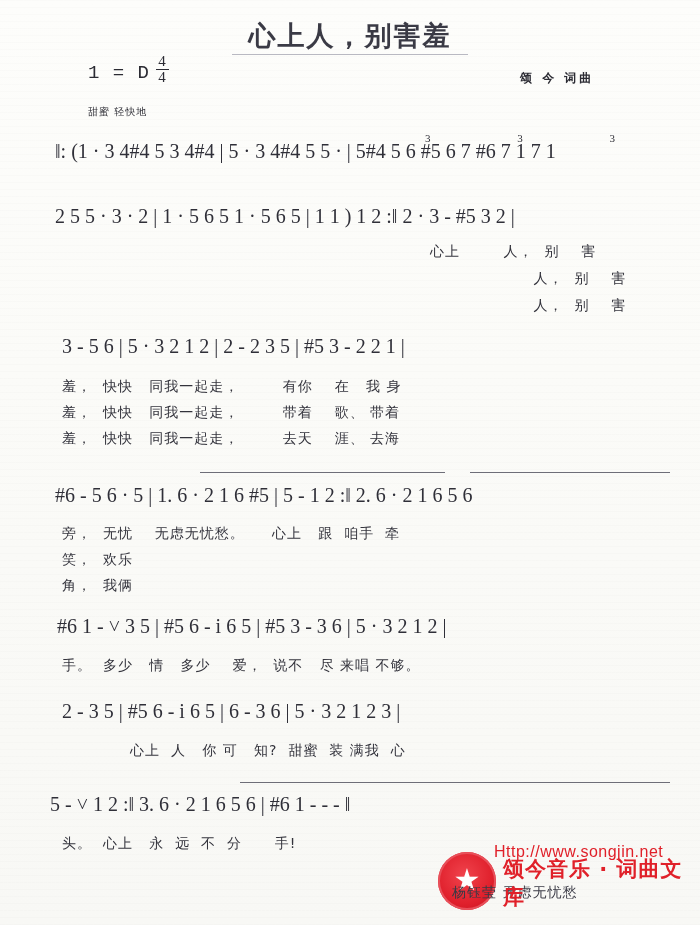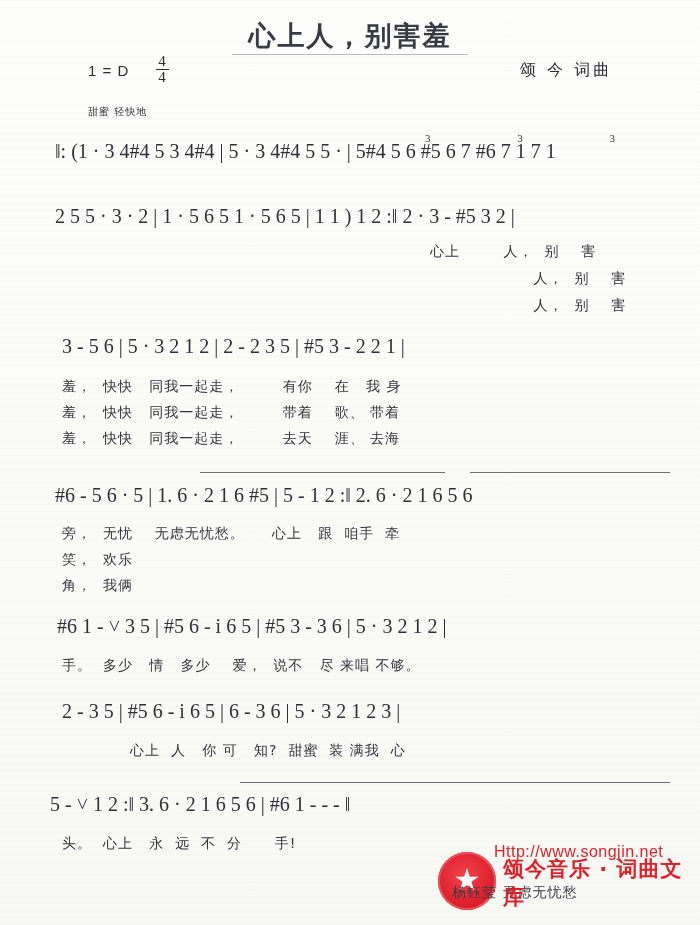--- a/index.html
+++ b/index.html
@@ -40,8 +40,8 @@
 
   .key-sig{
     position:absolute;top:62px;left:88px;
-    font-size:15px;
-    font-family:Liberation Sans, sans-serif;
+    font-size:19px;
+    font-family:Liberation Mono, monospace;
     letter-spacing:1px;
   }
   .meter{

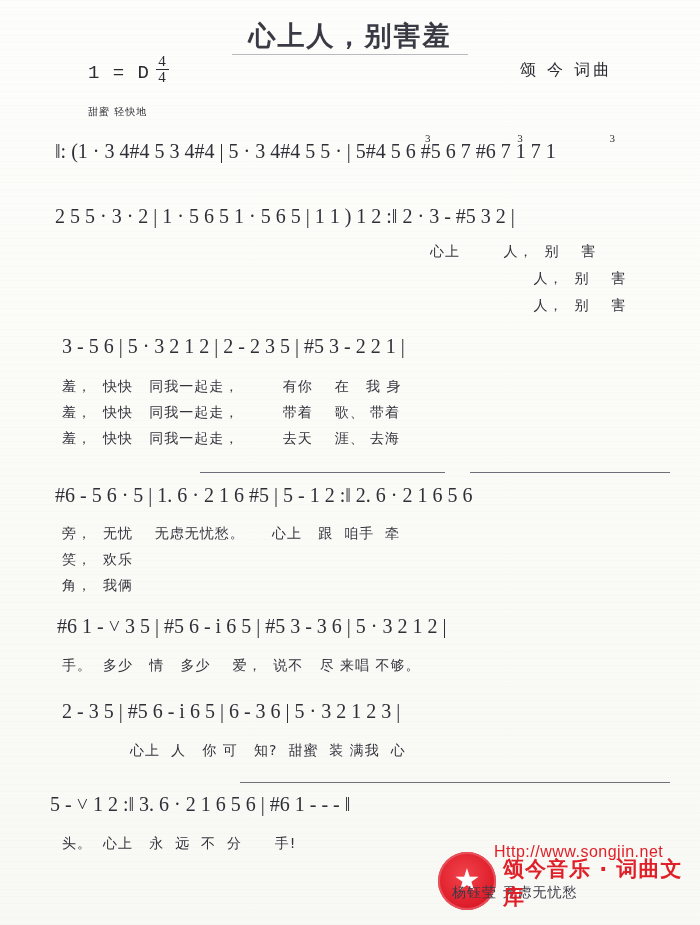--- a/index.html
+++ b/index.html
@@ -58,10 +58,11 @@
   }
 
   .composer{
-    position:absolute;top:60px;left:520px;
-    font-size:16px;
+    position:absolute;top:70px;left:520px;
+    font-size:12px;
     letter-spacing:3px;
     font-family:"DejaVu Sans", sans-serif;
+    font-weight:bold;
   }
   .mood{
     position:absolute;top:105px;left:88px;

